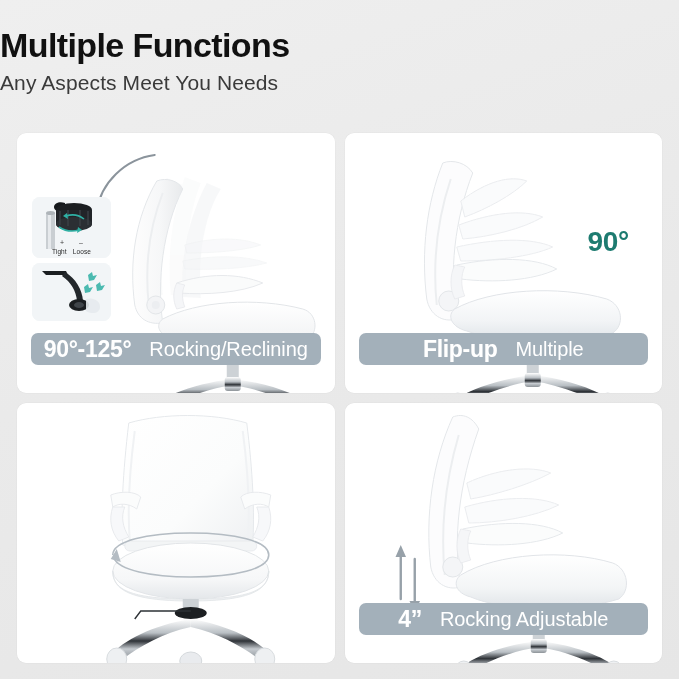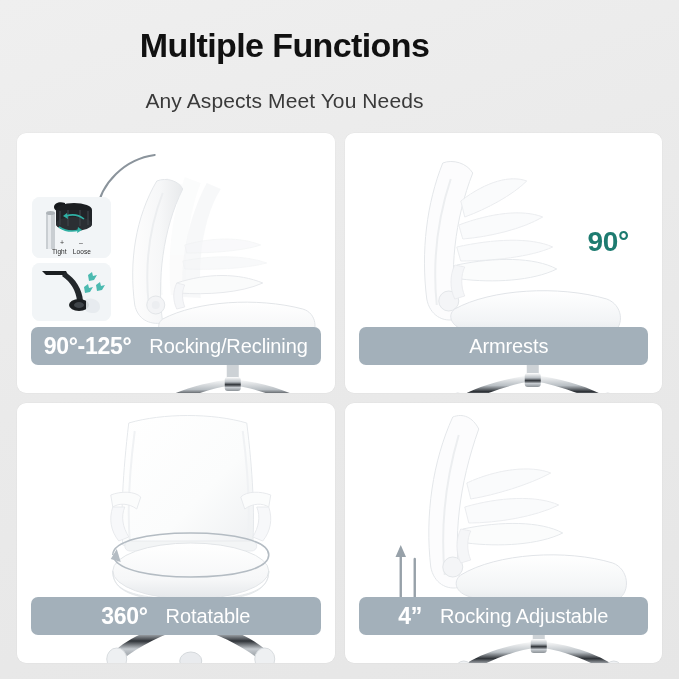--- a/index.html
+++ b/index.html
@@ -20,7 +20,7 @@
   .header {
     width: 569px;
     padding-top: 26px;
-    text-align: center;
+    text-align: left;
   }
   .title {
     font-size: 34px;

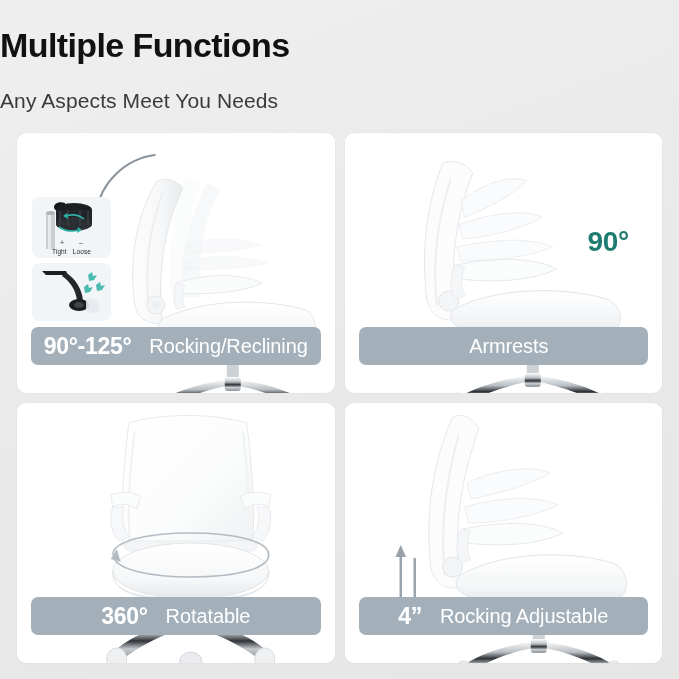--- a/index.html
+++ b/index.html
@@ -34,7 +34,7 @@
     font-weight: 400;
     color: #3a3a3a;
     letter-spacing: 0.1px;
-    margin-top: 25px;
+    margin-top: 7px;
   }
 
   

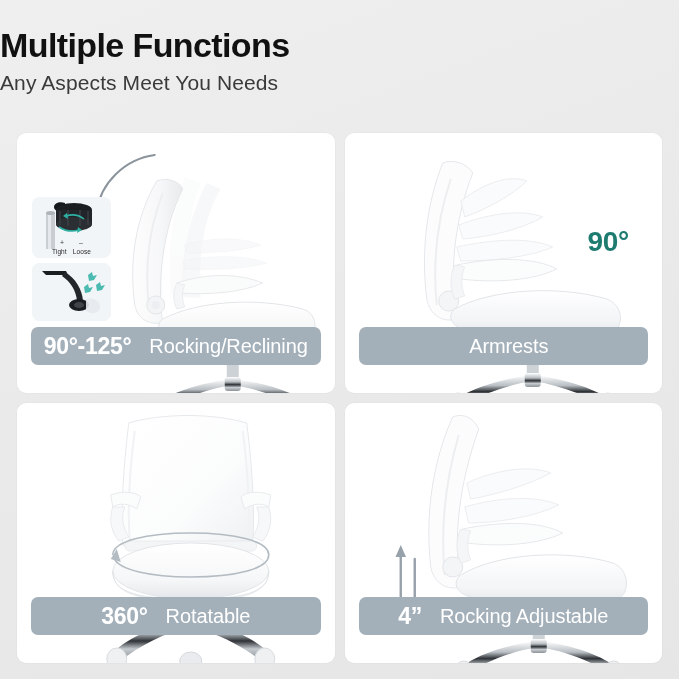--- a/index.html
+++ b/index.html
@@ -70,7 +70,7 @@
     left: 14px;
     right: 14px;
     bottom: 28px;
-    height: 38px;
+    height: 32px;
     background: #a3b0ba;
     border-radius: 7px;
     display: flex;

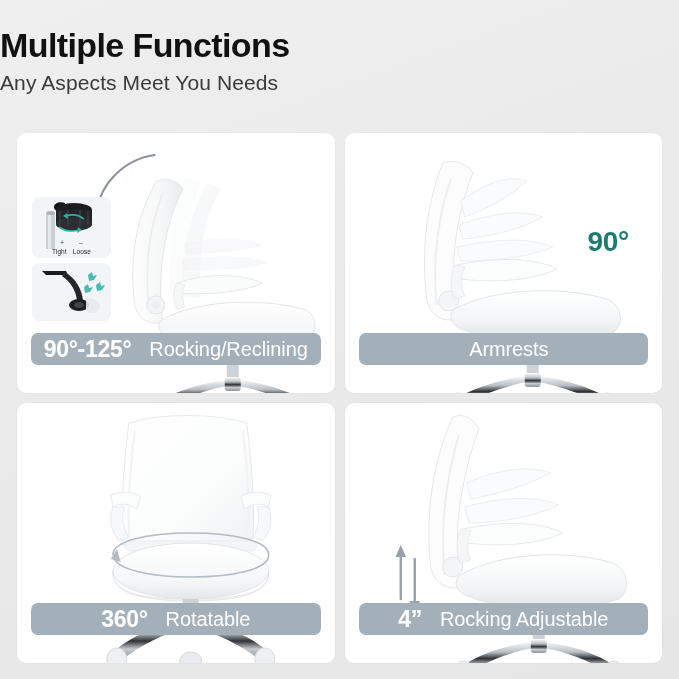--- a/index.html
+++ b/index.html
@@ -324,6 +324,7 @@
     <div class="annot-90">90°</div>
 
     <div class="banner">
+      <span class="val">Flip-up</span>
       <span class="txt">Armrests</span>
     </div>
   </div>

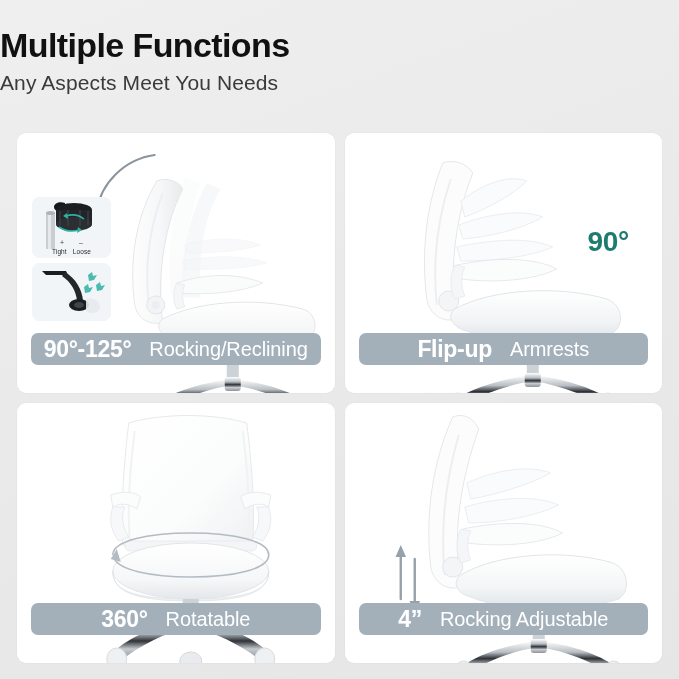--- a/index.html
+++ b/index.html
@@ -325,7 +325,7 @@
 
     <div class="banner">
       <span class="val">Flip-up</span>
-      <span class="txt">Armrests</span>
+      <span class="txt">Multiple</span>
     </div>
   </div>
 

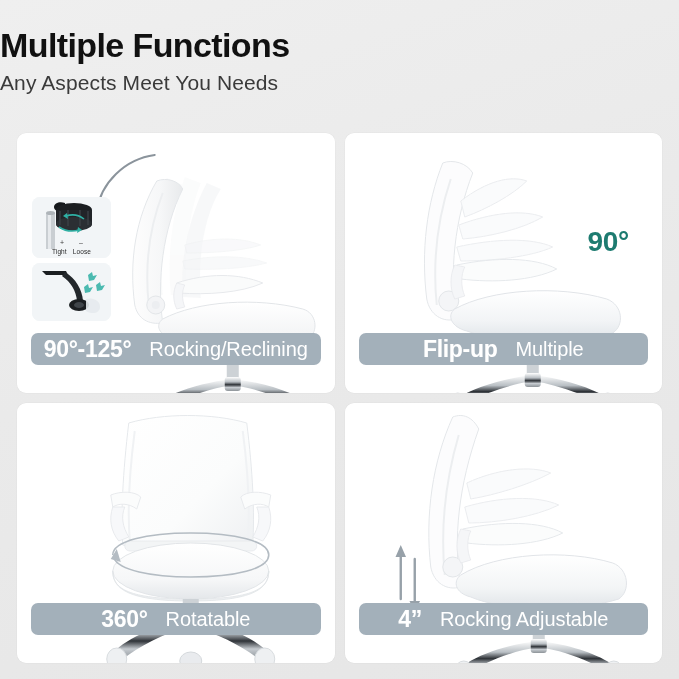--- a/index.html
+++ b/index.html
@@ -386,10 +386,6 @@
       </svg>
     </div>
 
-    <div class="banner">
-      <span class="val">360°</span>
-      <span class="txt">Rotatable</span>
-    </div>
   </div>
 
   <div class="card">

